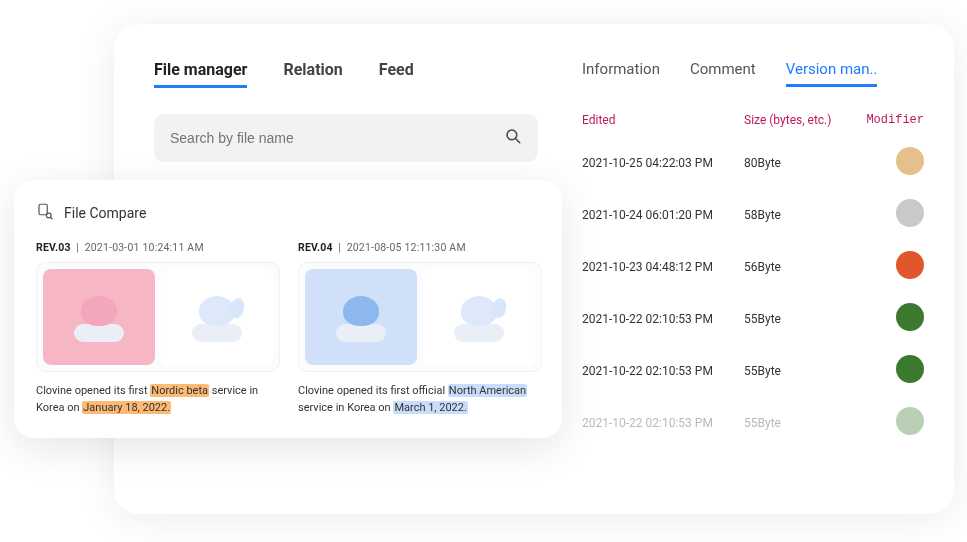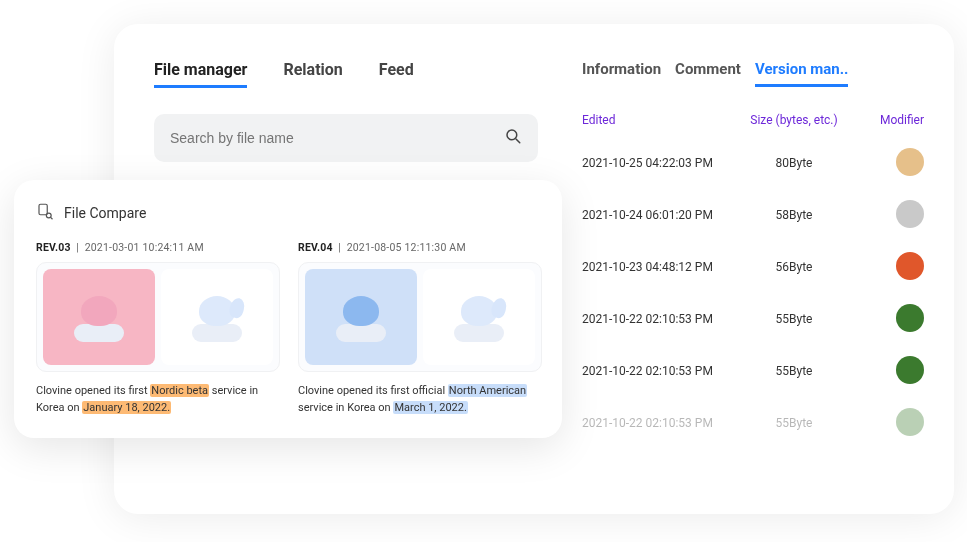--- a/index.html
+++ b/index.html
@@ -65,9 +65,9 @@
   }
   .right-tabs {
     display: flex;
-    gap: 14px;
+    gap: 30px;
     font-size: 15px;
-    font-weight: 700;
+    font-weight: 400;
     color: #555;
     margin-bottom: 26px;
   }

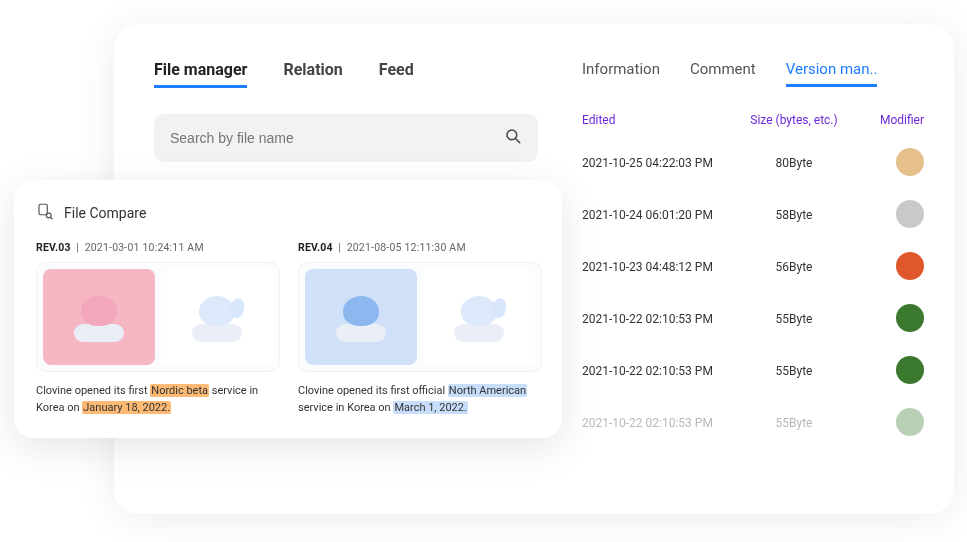--- a/index.html
+++ b/index.html
@@ -84,7 +84,7 @@
   .vh-header {
     display: flex;
     font-size: 12px;
-    color: #6d28d9;
+    color: #be185d;
     margin-bottom: 10px;
   }
   .vh-col-edited { width: 162px; }

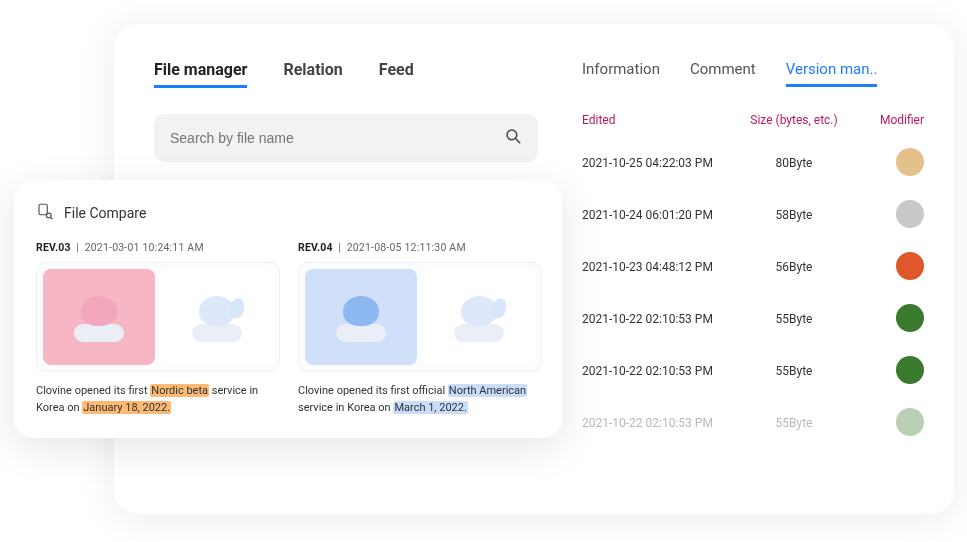--- a/index.html
+++ b/index.html
@@ -88,7 +88,7 @@
     margin-bottom: 10px;
   }
   .vh-col-edited { width: 162px; }
-  .vh-col-size { width: 100px; text-align: center; }
+  .vh-col-size { width: 100px; }
   .vh-col-mod { flex: 1; }
   .vh-row {
     display: flex;

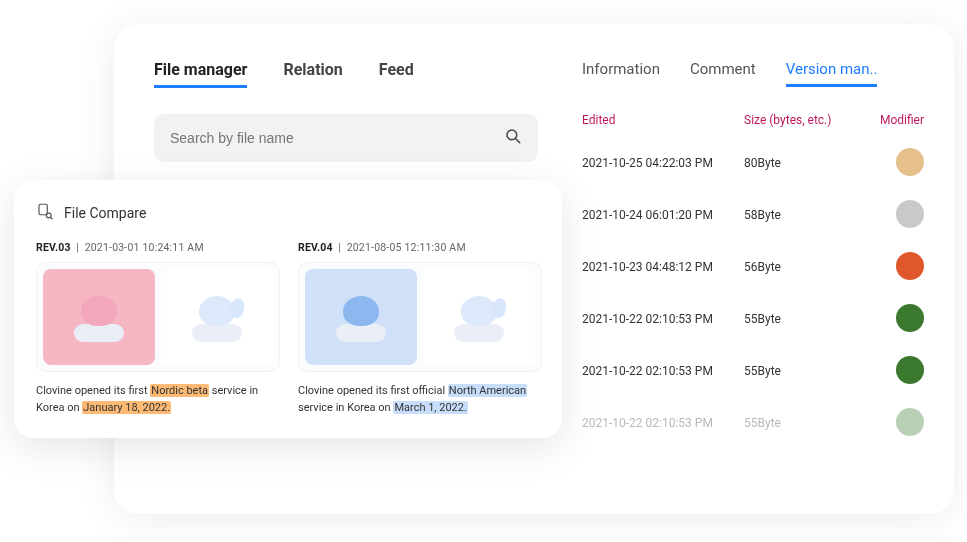--- a/index.html
+++ b/index.html
@@ -89,7 +89,7 @@
   }
   .vh-col-edited { width: 162px; }
   .vh-col-size { width: 100px; }
-  .vh-col-mod { flex: 1; }
+  .vh-col-mod { flex: 1; font-family: Liberation Mono, monospace; }
   .vh-row {
     display: flex;
     align-items: center;

